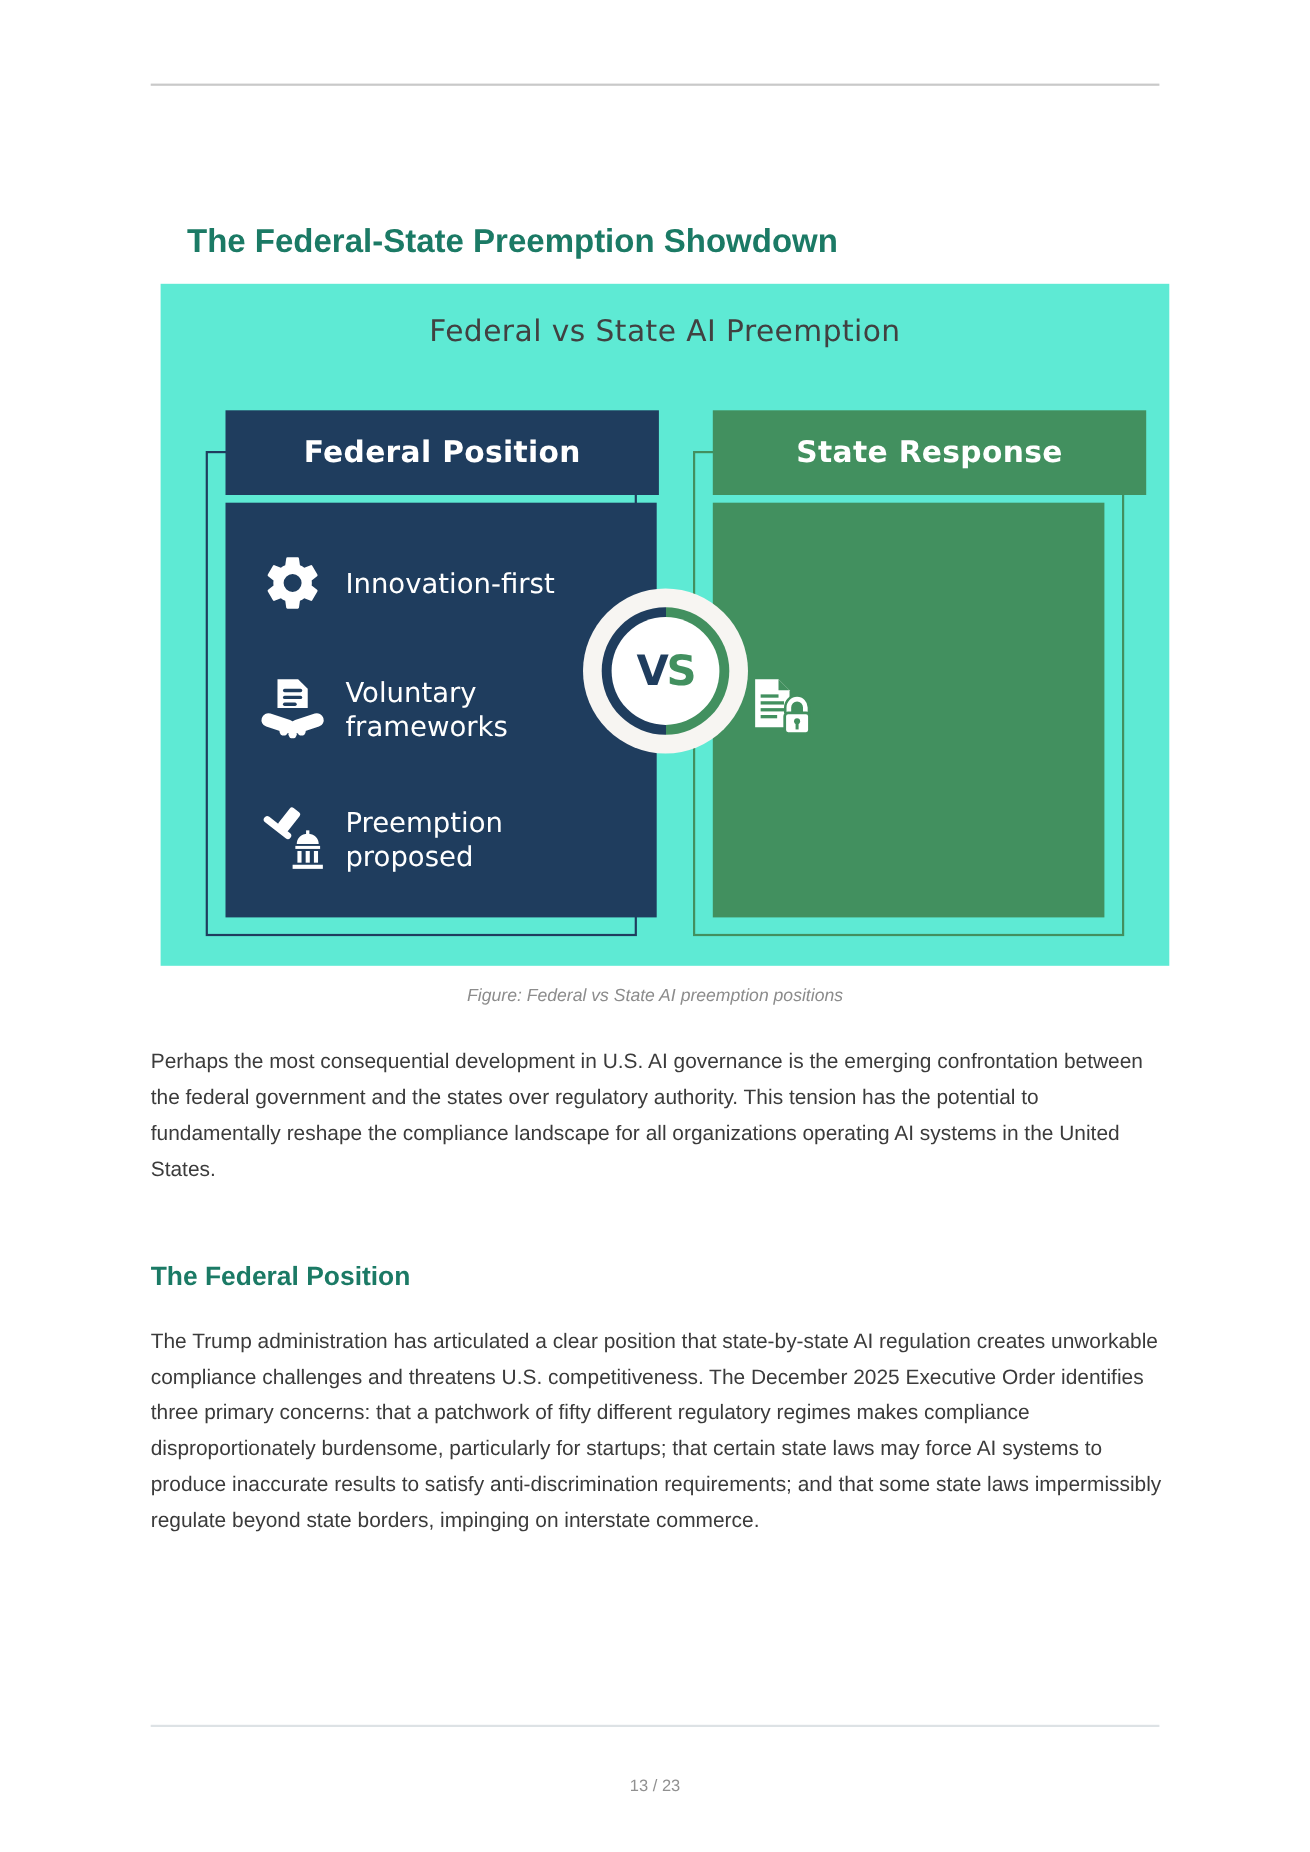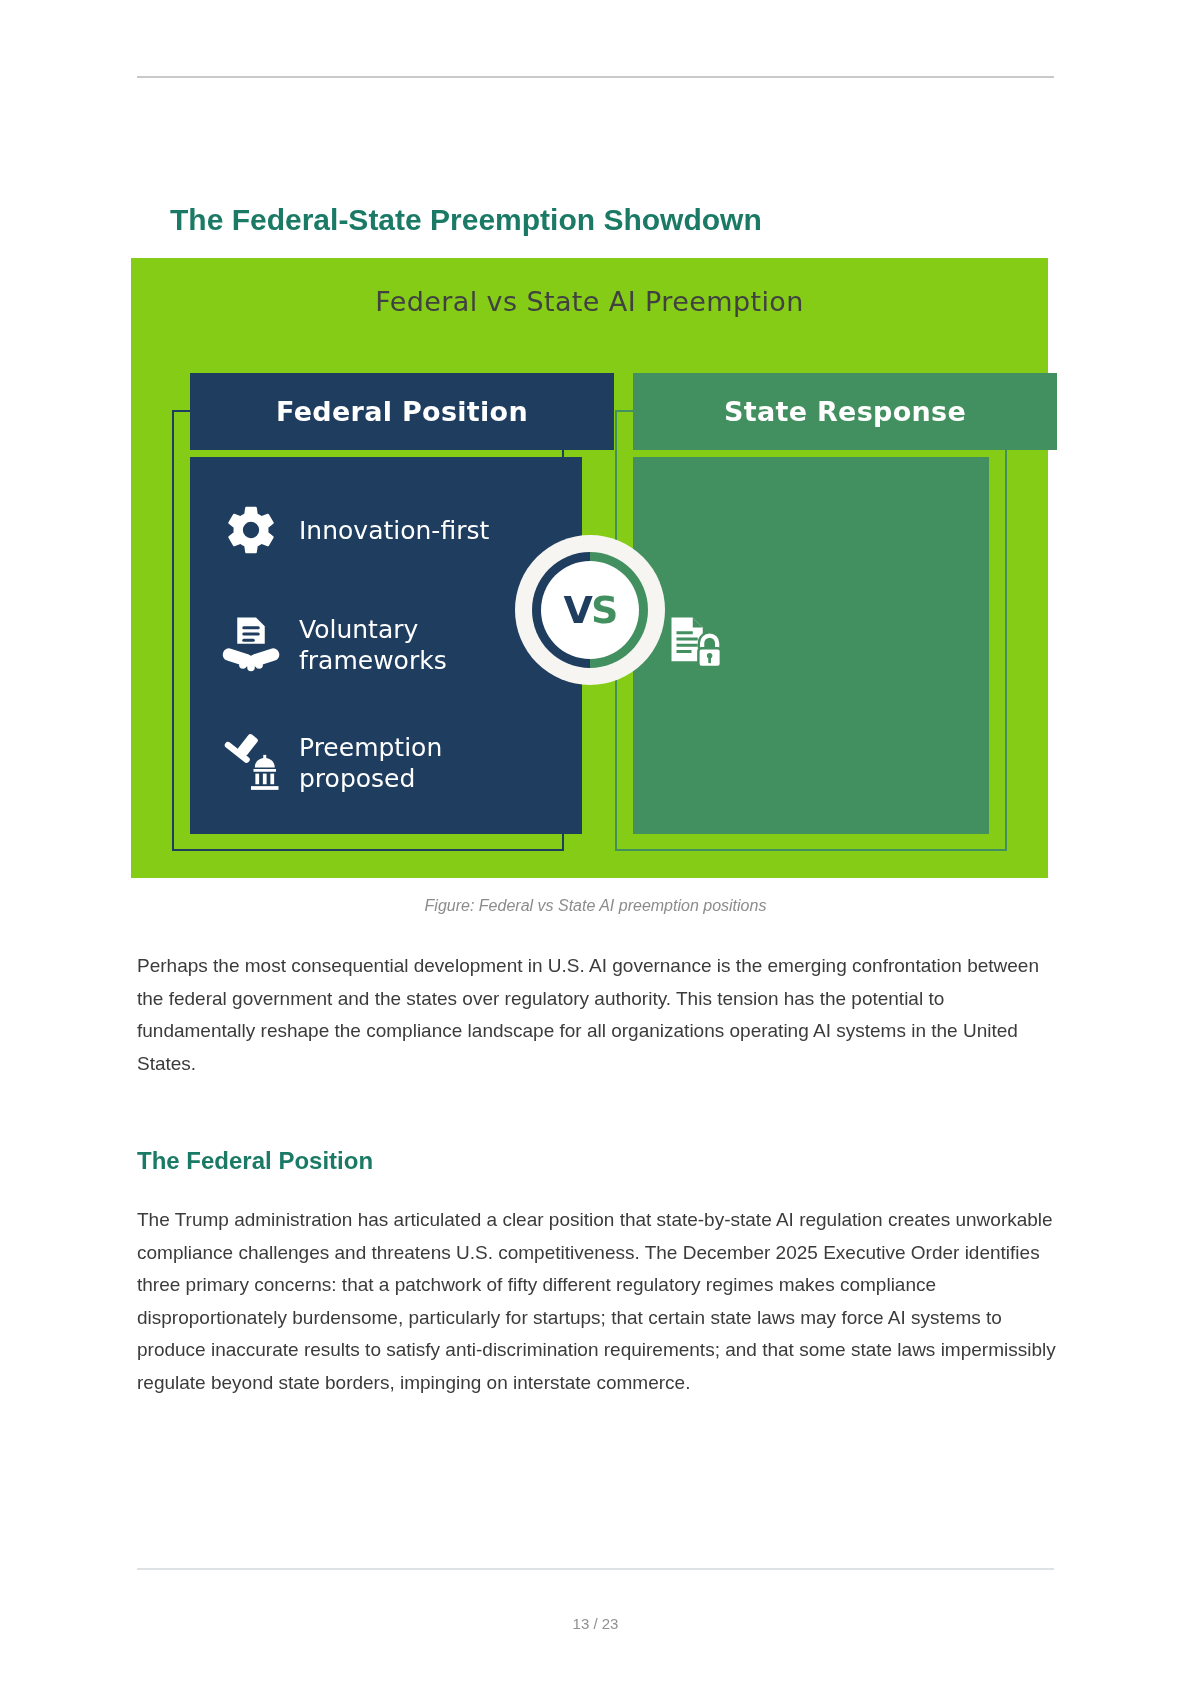--- a/index.html
+++ b/index.html
@@ -16,7 +16,7 @@
   .h2{position:absolute;top:1147px;left:137px;font-size:24px;font-weight:bold;color:#1b7a65;}
 
   
-  .figure{position:absolute;top:258px;left:131px;width:917px;height:620px;background:#84cc16;}
+  .figure{position:absolute;top:258px;left:146px;width:917px;height:620px;background:#5eead4;}
   .fig-title{position:absolute;top:28px;left:0;width:100%;text-align:center;
              font-family:"DejaVu Sans",sans-serif;font-size:27px;color:#414141;letter-spacing:.4px;}
   .outline{position:absolute;top:152px;width:392px;height:441px;border:2px solid;box-sizing:border-box;}

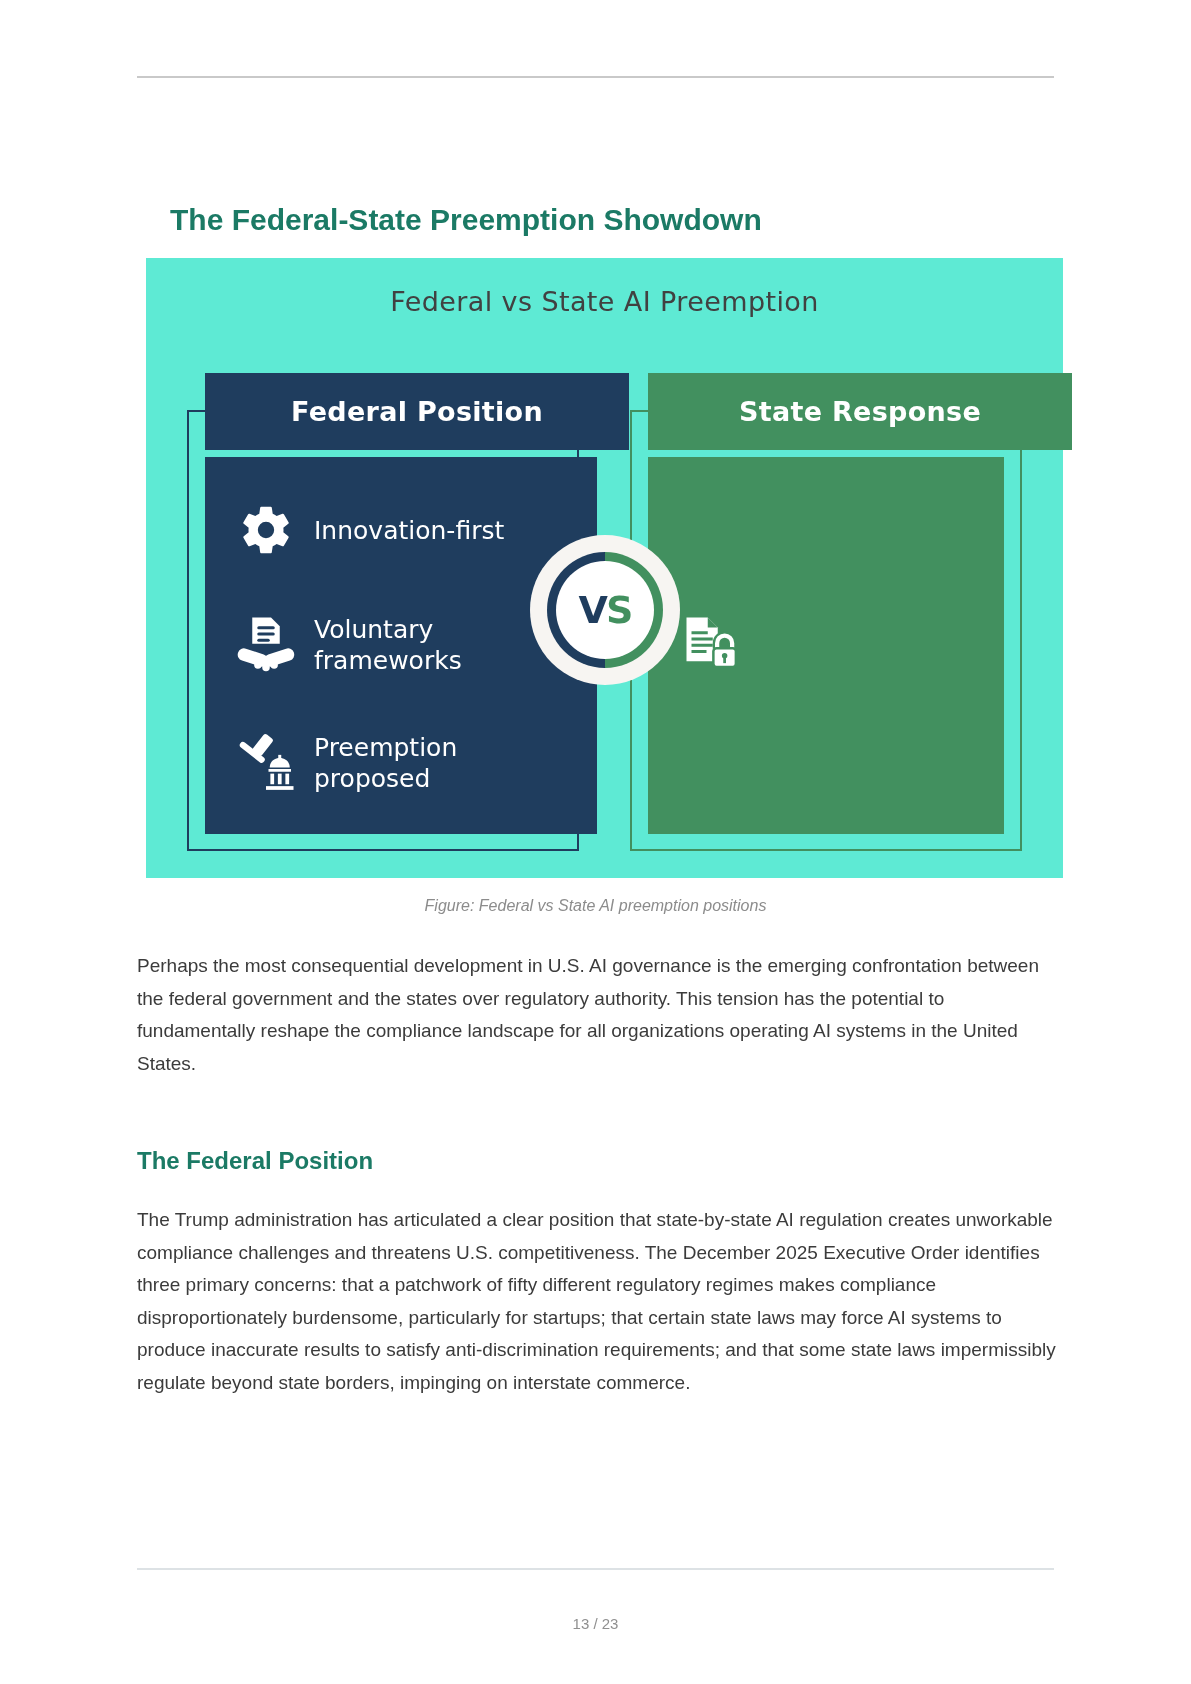--- a/index.html
+++ b/index.html
@@ -22,7 +22,7 @@
   .outline{position:absolute;top:152px;width:392px;height:441px;border:2px solid;box-sizing:border-box;}
   .outline.fed{left:41px;border-color:#1f3d5e;}
   .outline.sta{left:484px;border-color:#42905f;}
-  .colhead{position:absolute;top:115px;width:424px;height:77px;display:flex;align-items:center;
+  .colhead{position:absolute;top:115px;width:394px;height:77px;display:flex;align-items:center;
            justify-content:center;color:#fff;font-family:"DejaVu Sans",sans-serif;
            font-size:27px;font-weight:bold;letter-spacing:.3px;}
   .colhead.fed{left:59px;background:#1f3d5e;}

